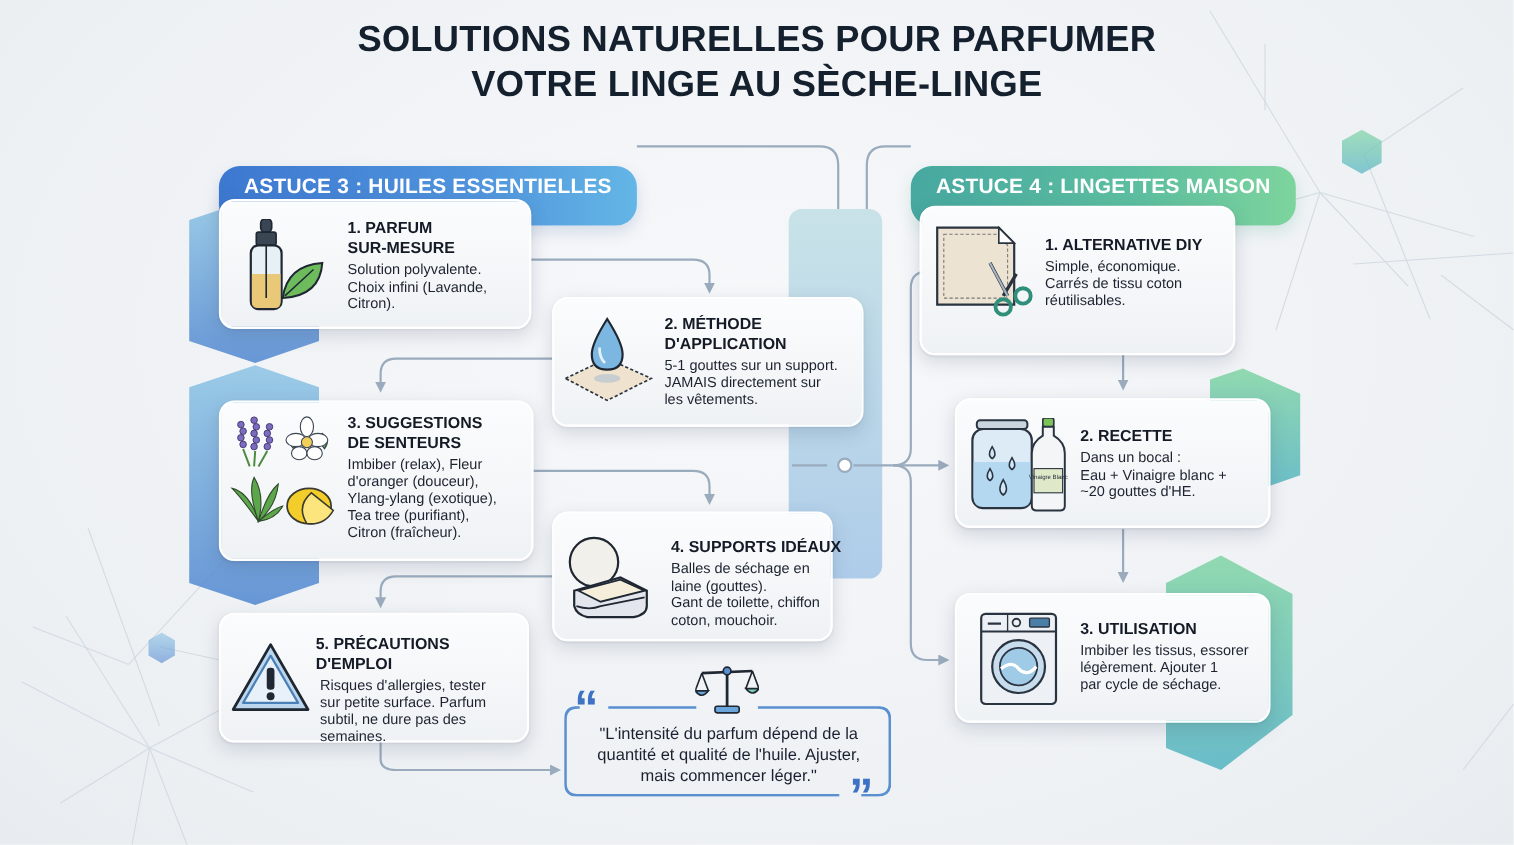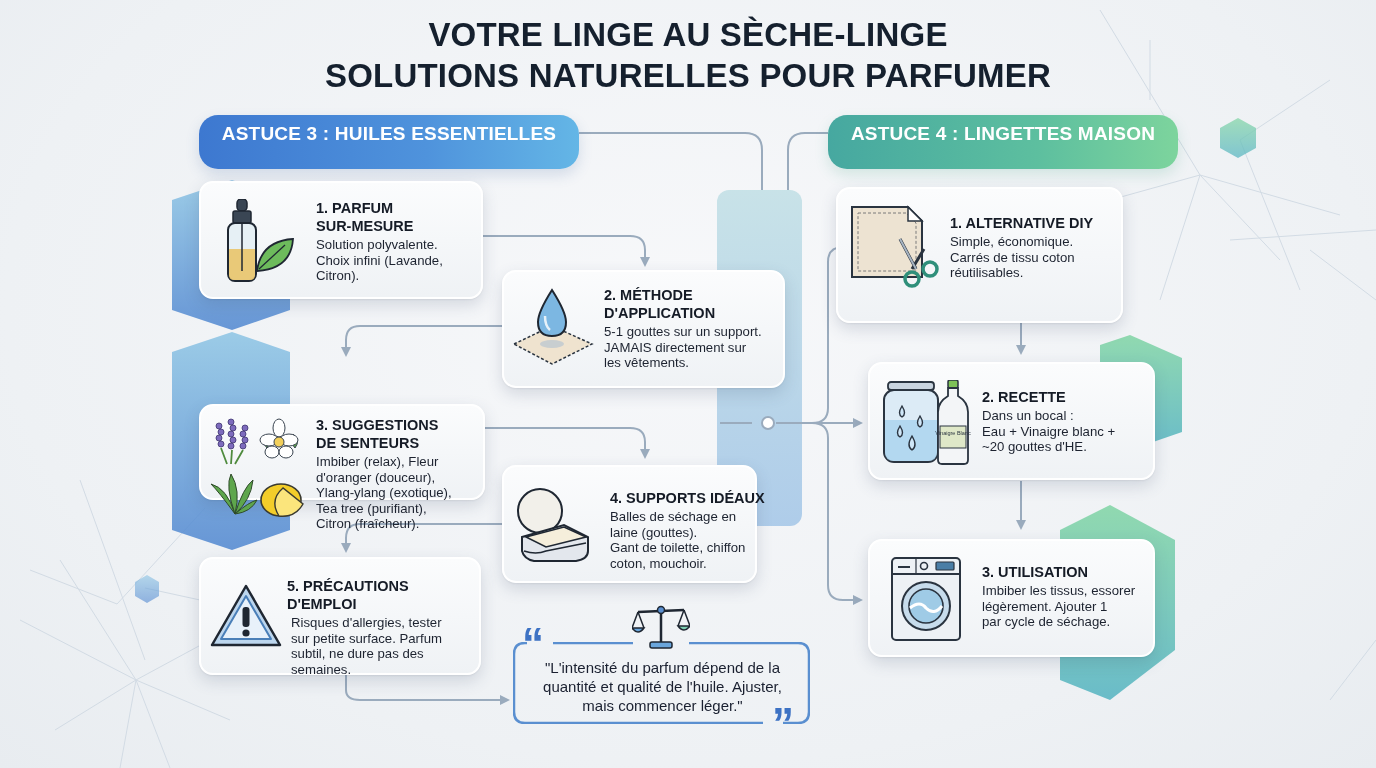--- a/index.html
+++ b/index.html
@@ -137,8 +137,8 @@
 </svg>
 
 <h1 class="title">
+  <span>SOLUTIONS NATURELLES POUR PARFUMER</span>
   <span>VOTRE LINGE AU SÈCHE-LINGE</span>
-  <span>SOLUTIONS NATURELLES POUR PARFUMER</span>
 </h1>
 
 <div class="pill pill-blue">ASTUCE 3 : HUILES ESSENTIELLES</div>

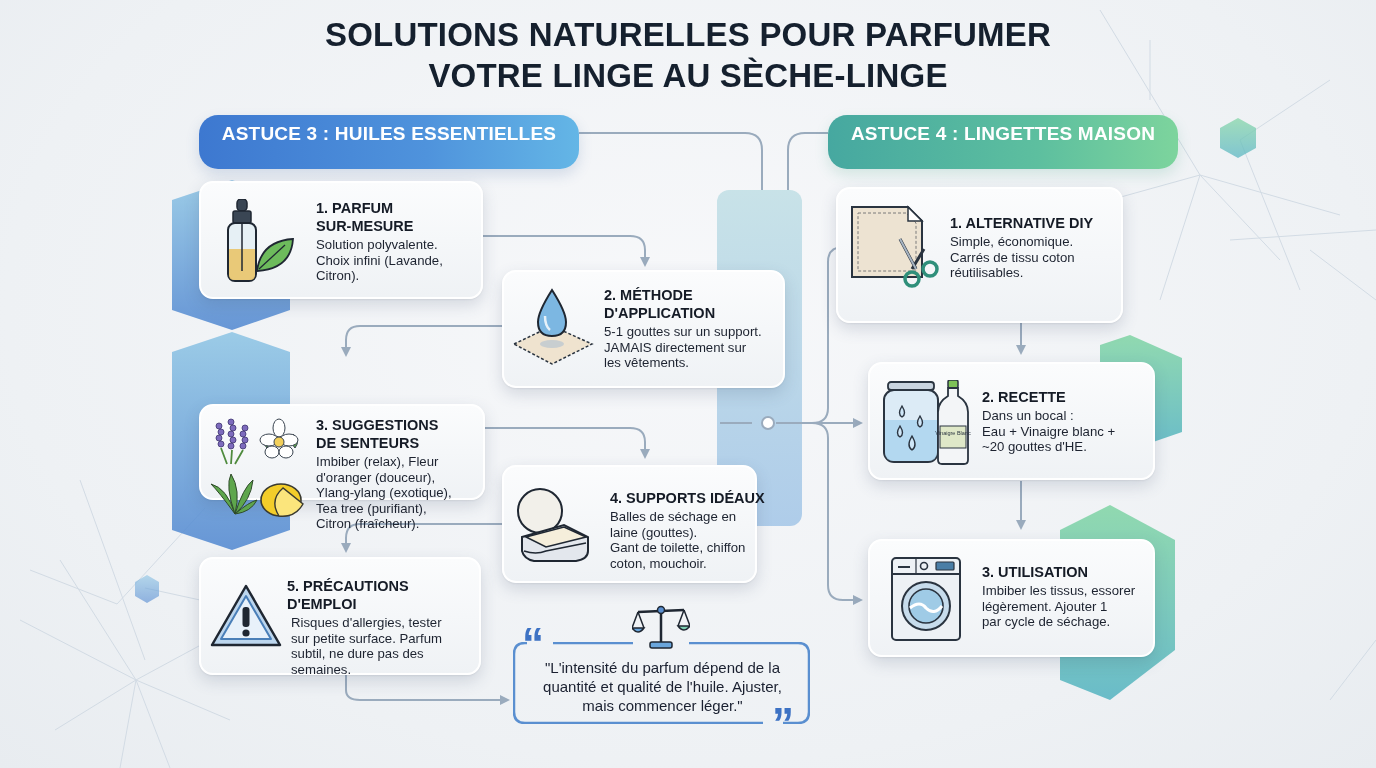--- a/index.html
+++ b/index.html
@@ -24,6 +24,7 @@
     color: #fff; font-weight: 700; font-size: 19px; line-height: 38px;
     text-align: center; letter-spacing: 0.2px;
     box-shadow: 0 6px 14px rgba(60,100,160,0.18);
+    margin-top: 36px;
   }
   .pill-blue { left: 199px; top: 115px; width: 380px;
     background: linear-gradient(90deg, #3d78d0 0%, #4f93dc 60%, #64b6e6 100%); }

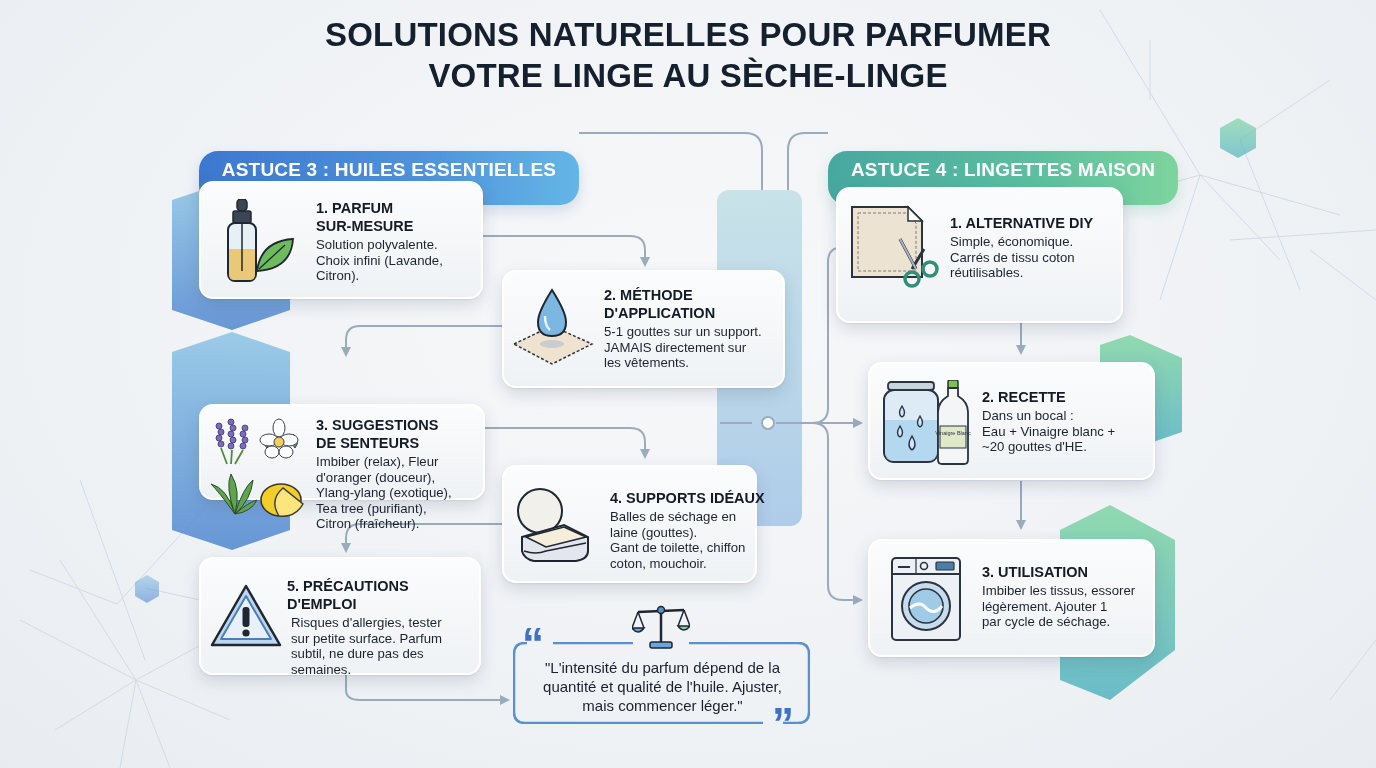--- a/index.html
+++ b/index.html
@@ -174,7 +174,7 @@
   </div>
 </div>
 
-<div class="card" style="left:199px; top:364px; width:286px; height:96px;margin-top:40px;">
+<div class="card" style="left:199px; top:364px; width:286px; height:146px;">
   <svg class="icon" style="left:8px; top:12px;" width="100" height="104" viewBox="0 0 100 104">
 
     <g fill="#7d6bbd" stroke="#3e3470" stroke-width="0.8">

